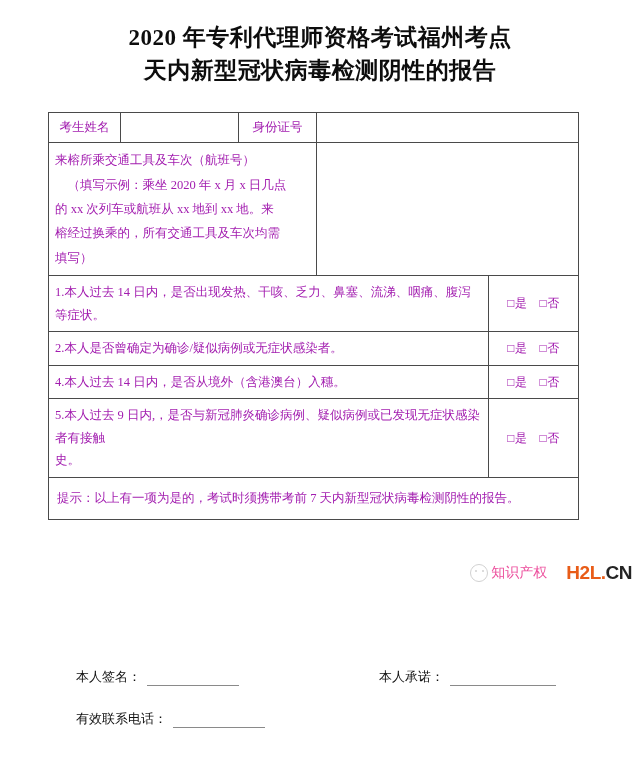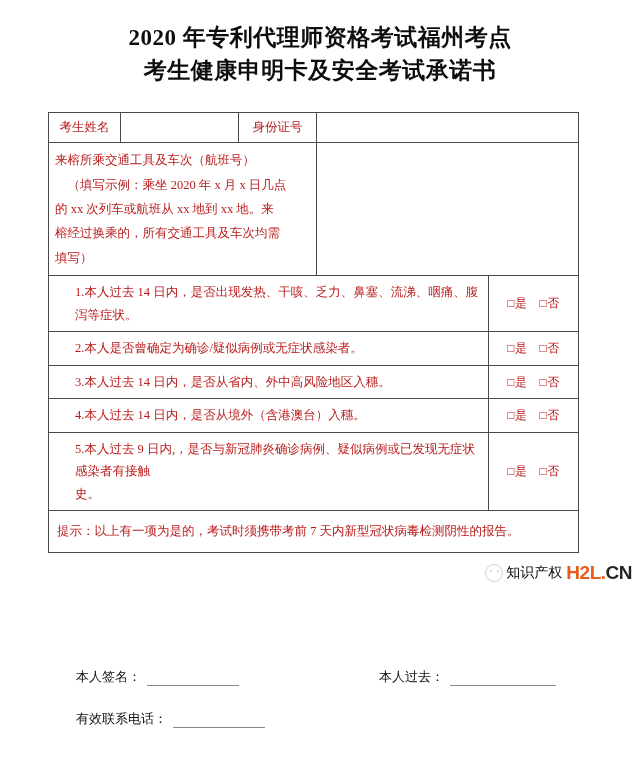--- a/index.html
+++ b/index.html
@@ -181,7 +181,7 @@
 
   <div class="doc-title">
     <div class="line">2020 年专利代理师资格考试福州考点</div>
-    <div class="line">考生健康申明卡及安全考试承诺书</div>
+    <div class="line">天内新型冠状病毒检测阴性的报告</div>
   </div>
 
   <table class="form-table">

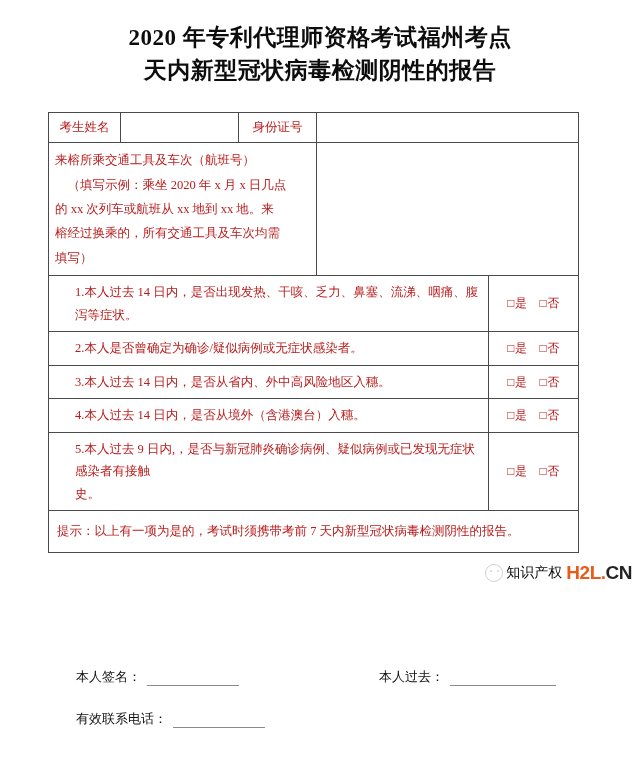--- a/index.html
+++ b/index.html
@@ -54,7 +54,7 @@
     padding: 3px 6px;
     vertical-align: middle;
     font-size: 12.5px;
-    color: #b91c1c;
+    color: #a21caf;
   }
   td.label-cell {
     text-align: center;

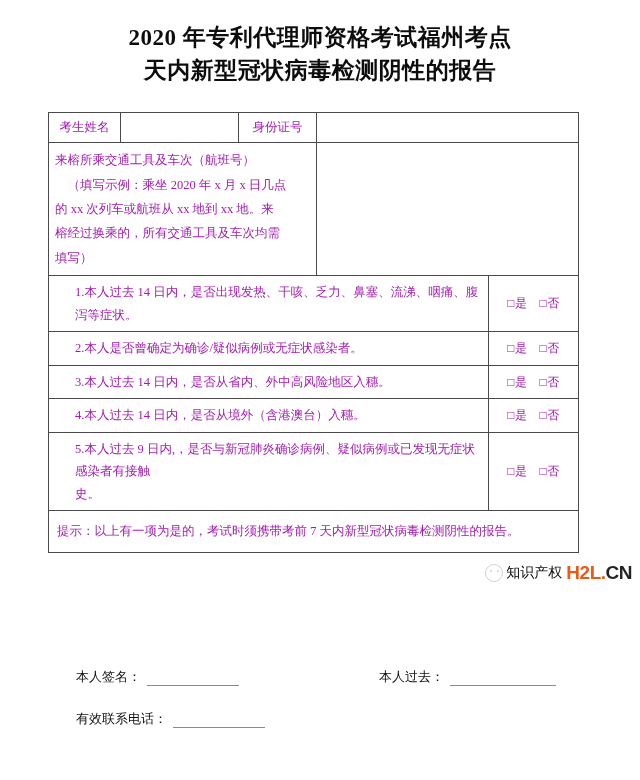--- a/index.html
+++ b/index.html
@@ -76,7 +76,7 @@
     padding-top: 5px;
     padding-bottom: 5px;
   }
-  td.q-cell .ln { display: block; margin-left: 20px; }
+  td.q-cell .ln { display: block; }
 
   td.ans-cell {
     text-align: center;

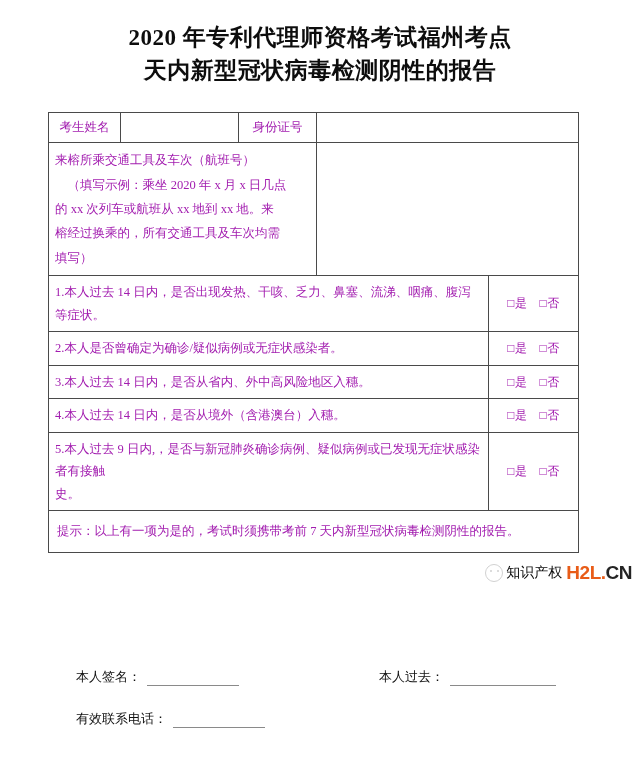--- a/index.html
+++ b/index.html
@@ -231,14 +231,6 @@
         </td>
       </tr>
 
-      <tr>
-        <td class="q-cell" colspan="4">
-          <span class="ln">3.本人过去 14 日内，是否从省内、外中高风险地区入穗。</span>
-        </td>
-        <td class="ans-cell">
-          <span class="opt">□是</span><span class="opt">□否</span>
-        </td>
-      </tr>
 
       <tr>
         <td class="q-cell" colspan="4">

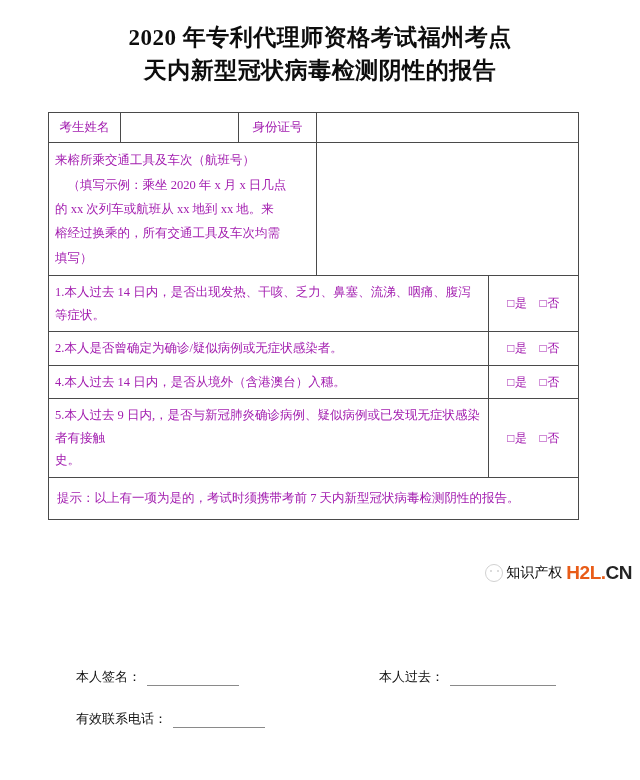--- a/index.html
+++ b/index.html
@@ -138,10 +138,10 @@
   }
   .wm-cn {
     font-size: 14px;
-    color: #000000;
+    color: #ec4899;
     font-family: "Liberation Sans", sans-serif;
     letter-spacing: 0px;
-    margin-right: 4px;
+    margin-right: 19px;
     white-space: nowrap;
   }
   .wm-face {

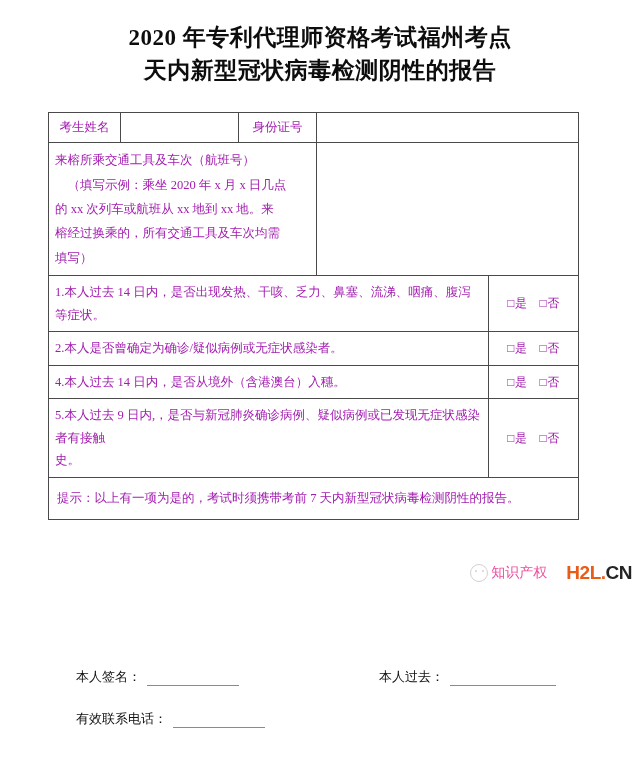--- a/index.html
+++ b/index.html
@@ -268,7 +268,7 @@
       </span>
       <span class="spacer-mid"></span>
       <span class="sign-field">
-        <span class="sf-label">本人过去：</span>
+        <span class="sf-label">本人承诺：</span>
         <span class="sf-rule rule-date"></span>
       </span>
     </div>

